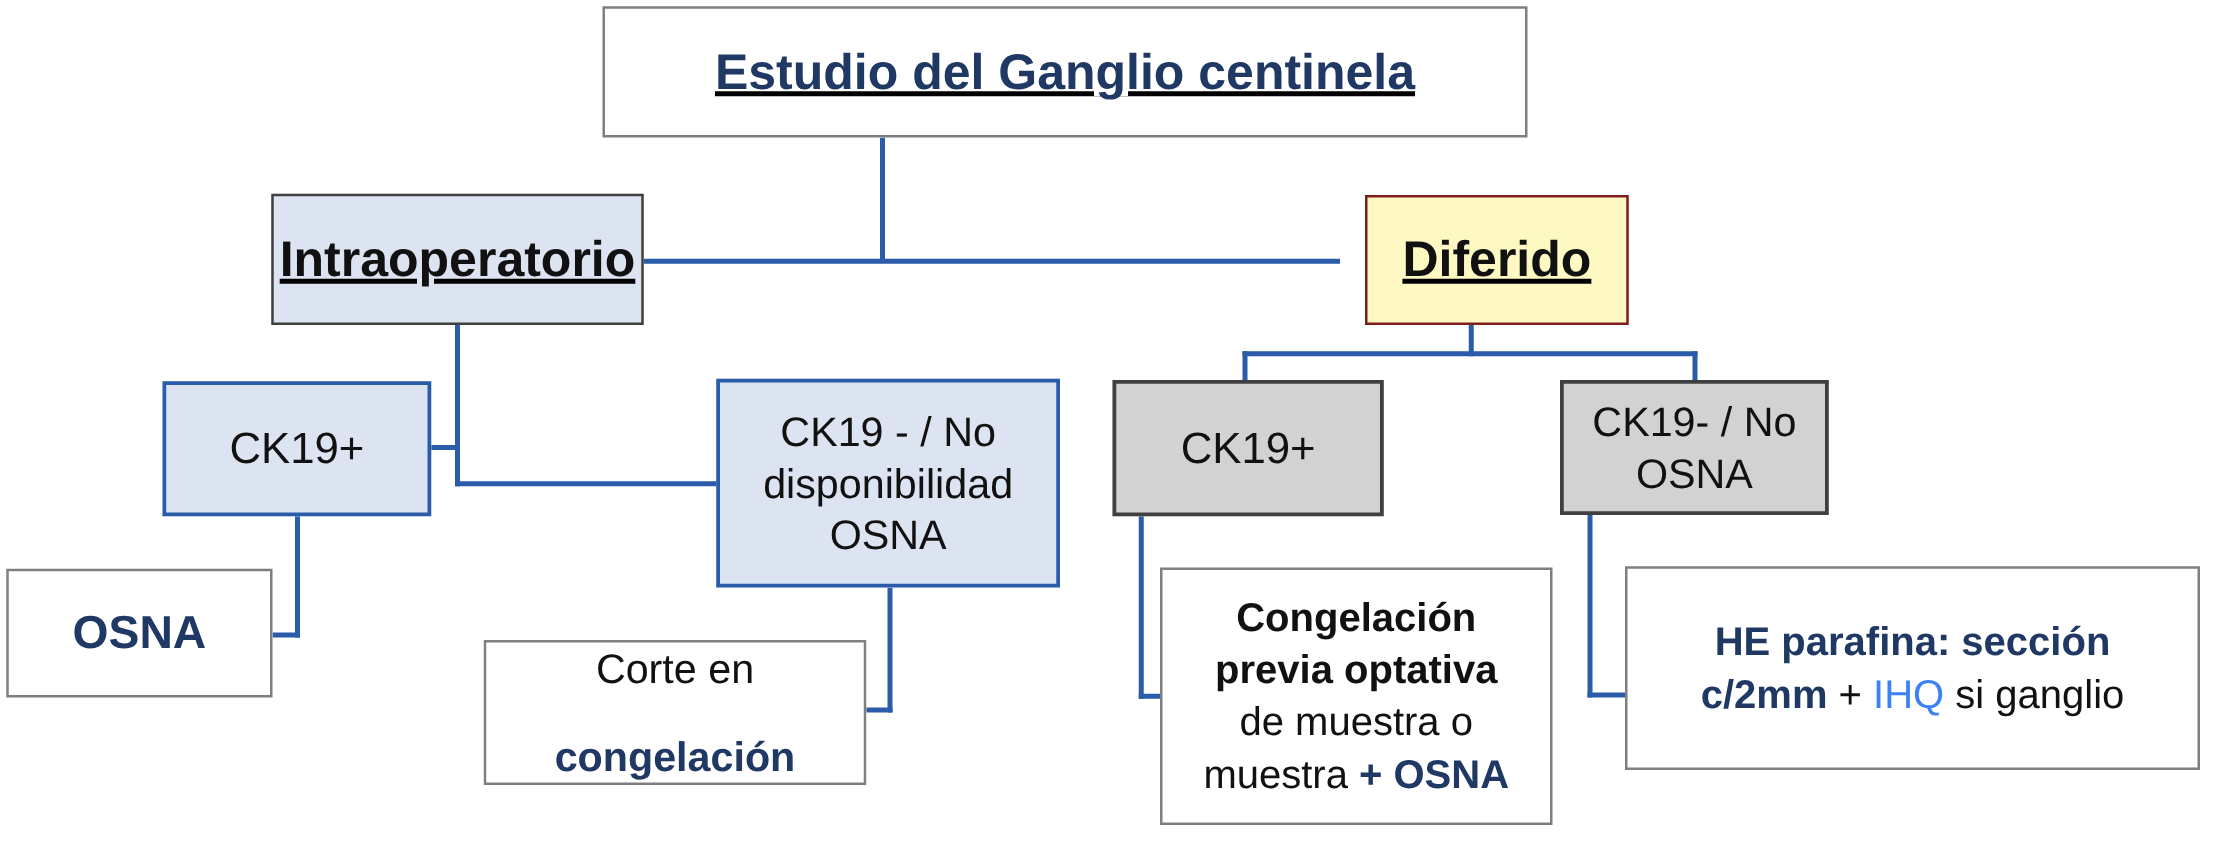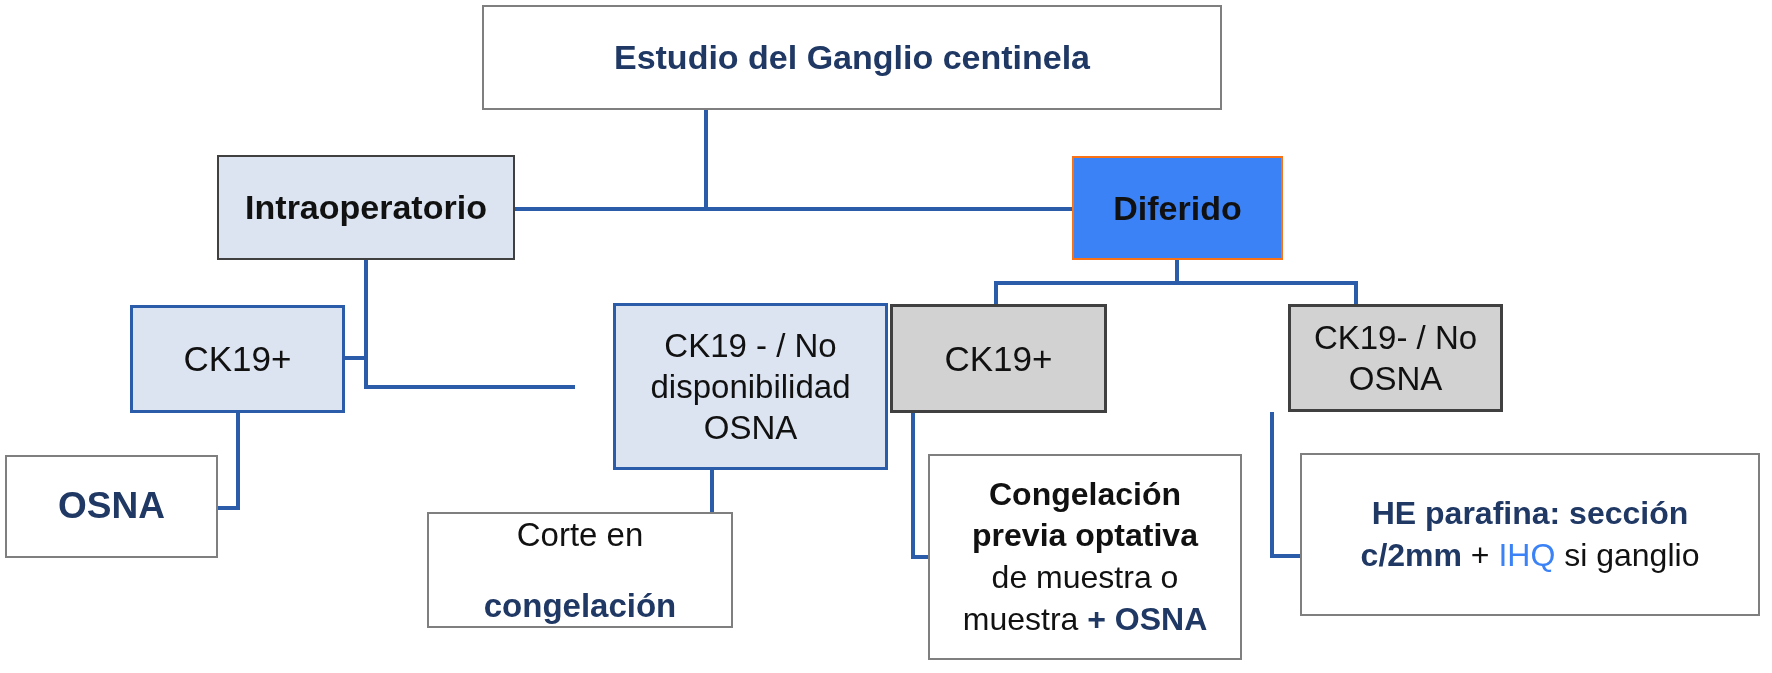--- a/index.html
+++ b/index.html
@@ -38,7 +38,7 @@
   
   .line { position: absolute; background: #2a5caa; }
   
-  .fs-title { font-size: 34px; line-height: 1.2; }
+  .fs-title { font-size: 40px; line-height: 1.2; text-decoration: underline; }
   .fs-node  { font-size: 35px; line-height: 1.2; }
   .fs-node3 { font-size: 33px; line-height: 1.25; margin-left: 40px; }
   .fs-leaf  { font-size: 32px; line-height: 1.3; }

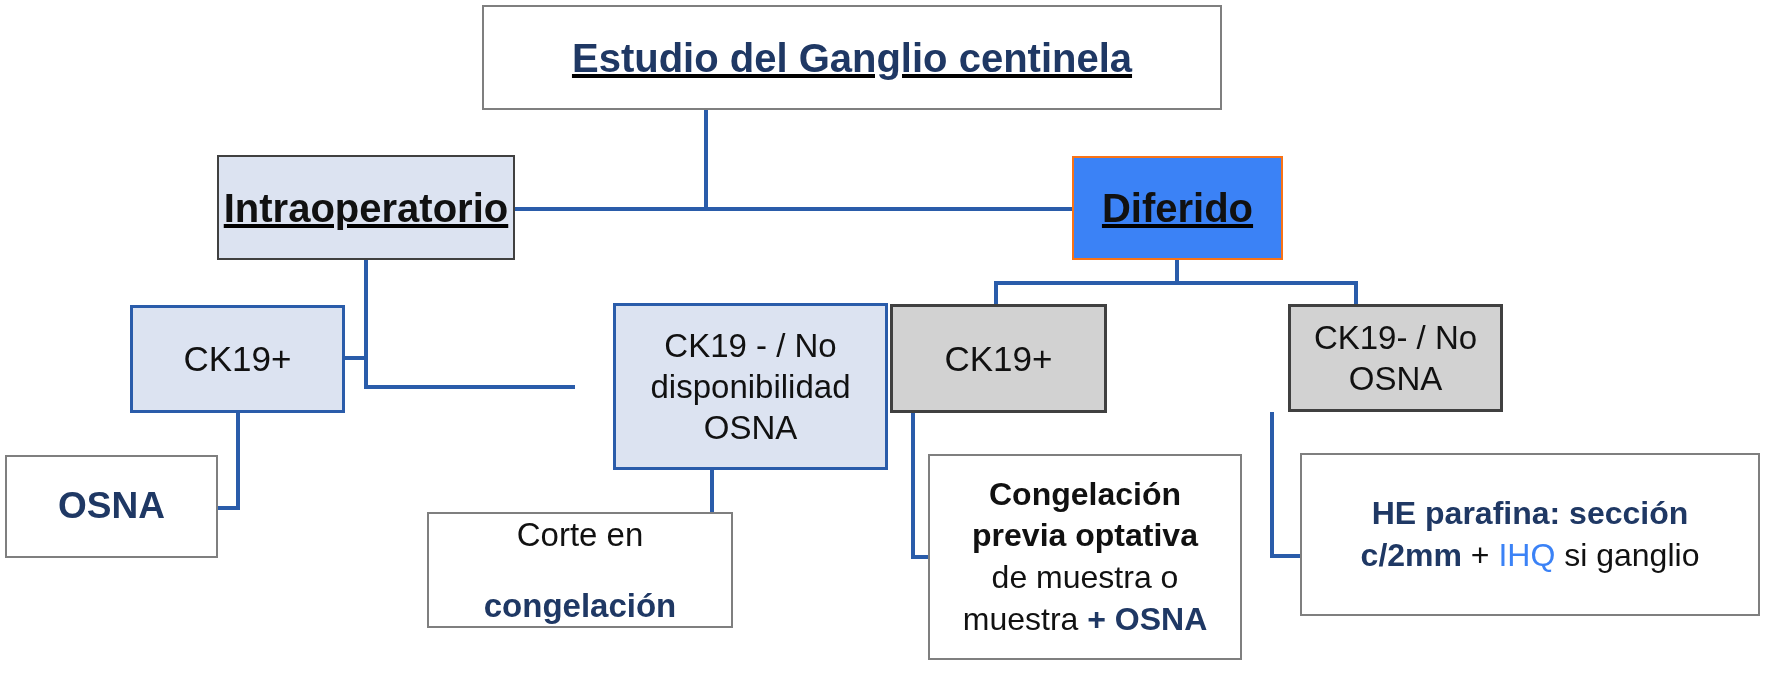--- a/index.html
+++ b/index.html
@@ -26,7 +26,7 @@
   .b-white   { border: 2px solid #7f7f7f; background: #ffffff; }
   .b-blue    { border: 3px solid #2a5caa; background: #dce3f1; }
   .b-lav     { border: 2px solid #404040; background: #dce3f1; }
-  .b-gray    { border: 2px solid #f97316; background: #3b82f6; }
+  .b-gray    { border: 2px solid #7f1d1d; background: #fef9c3; margin-left: 20px; }
   .b-gray3   { border: 3px solid #404040; background: #d2d2d2; }
   
   .t-navy-b  { color: #1f3864; font-weight: bold; }

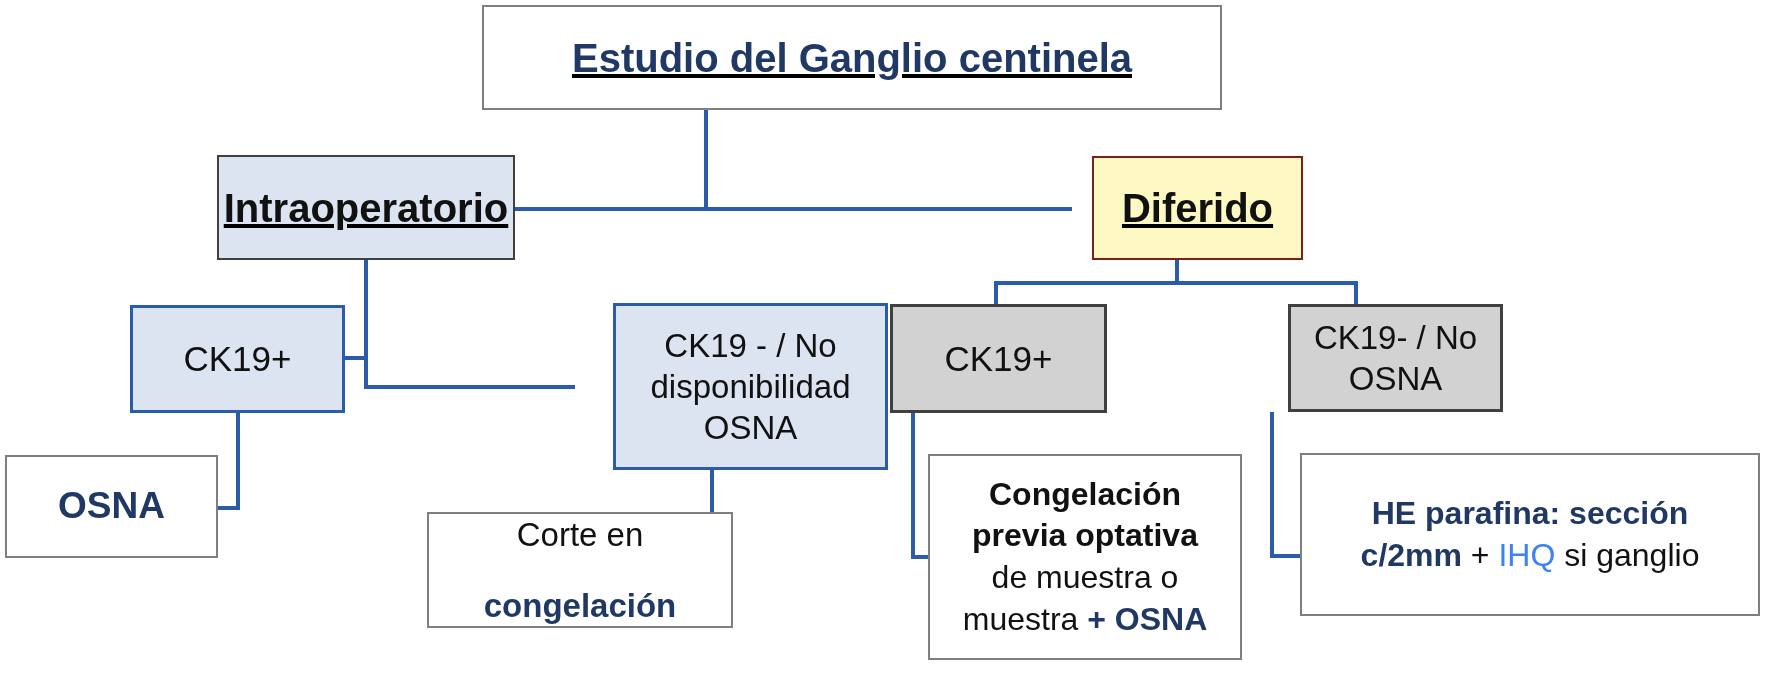--- a/index.html
+++ b/index.html
@@ -40,7 +40,7 @@
   
   .fs-title { font-size: 40px; line-height: 1.2; text-decoration: underline; }
   .fs-node  { font-size: 35px; line-height: 1.2; }
-  .fs-node3 { font-size: 33px; line-height: 1.25; margin-left: 40px; }
+  .fs-node3 { font-size: 33px; line-height: 1.25; }
   .fs-leaf  { font-size: 32px; line-height: 1.3; }
   .fs-osna  { font-size: 37px; line-height: 1.2; }
 </style>

